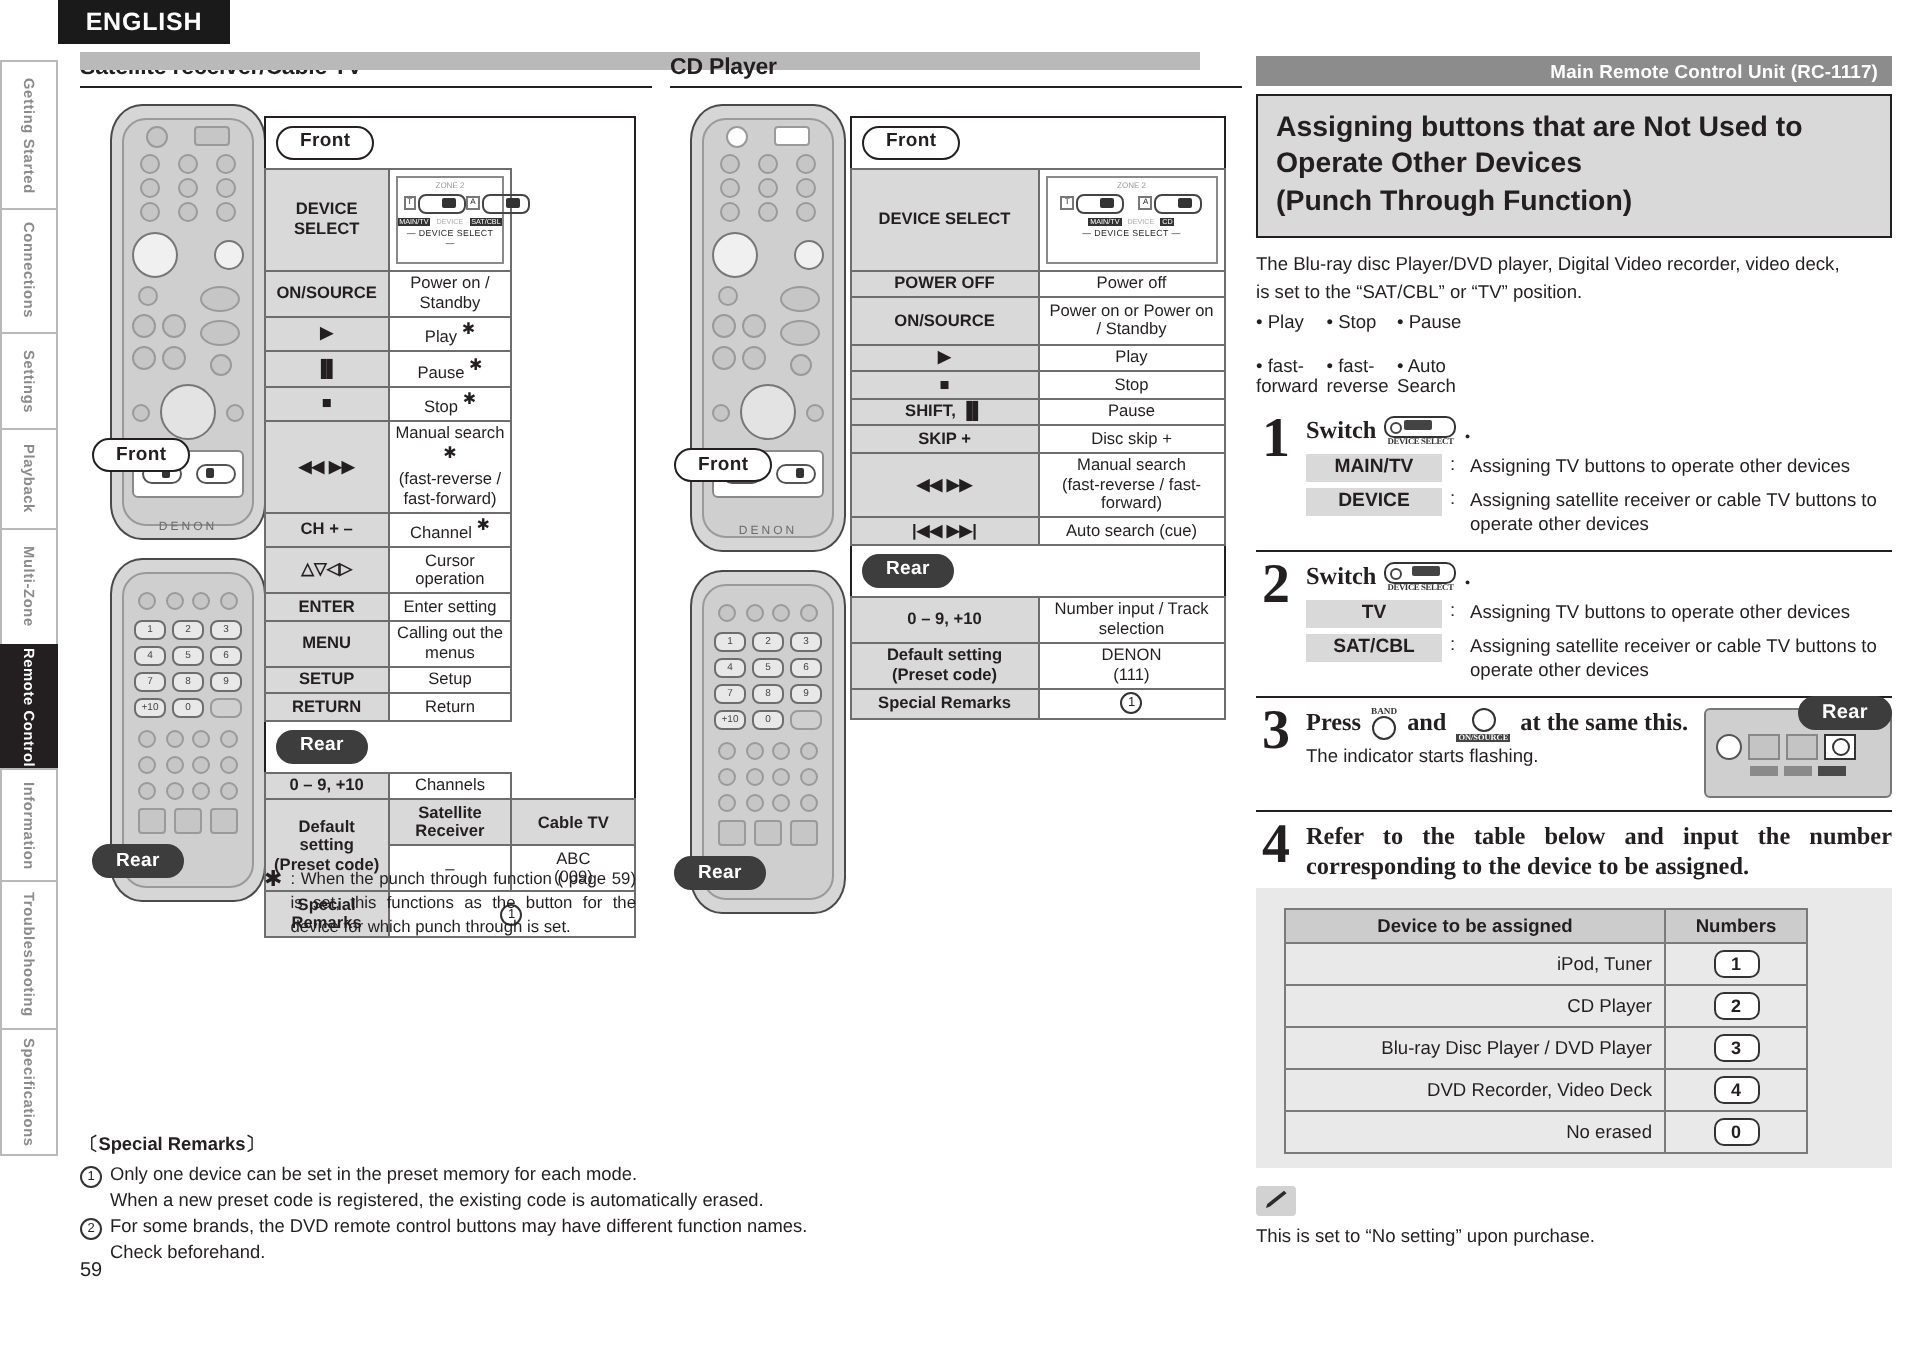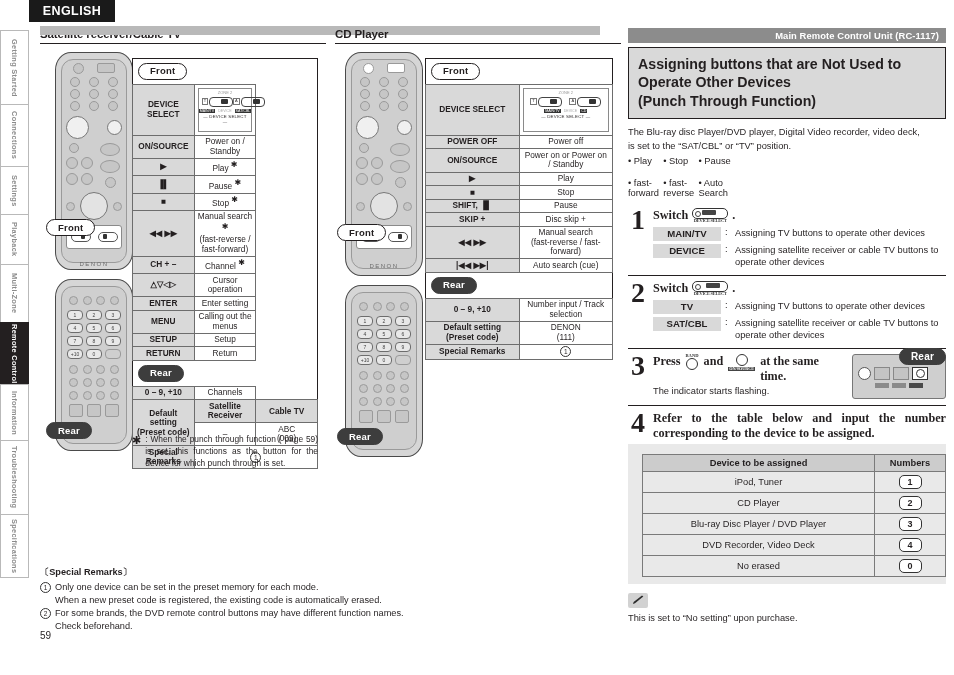--- a/index.html
+++ b/index.html
@@ -779,7 +779,7 @@
                 <span style="width:10px;height:10px;border:1.3px solid #333;border-radius:50%;display:block;"></span>
                 <em style="font-size:4.2px;font-style:normal;background:#444;color:#fff;padding:0 1px;margin-top:1px;">ON/SOURCE</em>
               </span>
-              <span>at the same time.</span>
+              <span>at the same this.</span>
             </div>
             <div style="font-size:9.3px;margin-top:2px;">The indicator starts flashing.</div>
           </div>

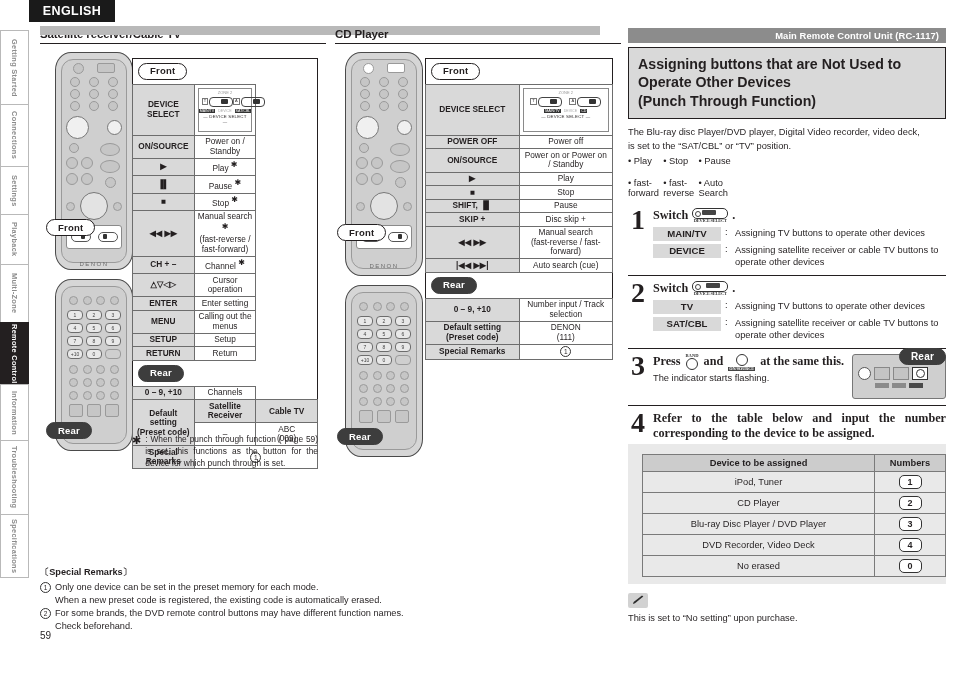--- a/index.html
+++ b/index.html
@@ -149,7 +149,7 @@
     line-height:1.28;text-align:justify;color:#231f20;
   }
   .dev-table{
-    border-collapse:collapse;width:304px;margin:6px 0 0 14px;
+    border-collapse:collapse;width:262px;margin:6px 0 0 14px;
     border:1.1px solid #7a7a7a;
   }
   .dev-table th,.dev-table td{

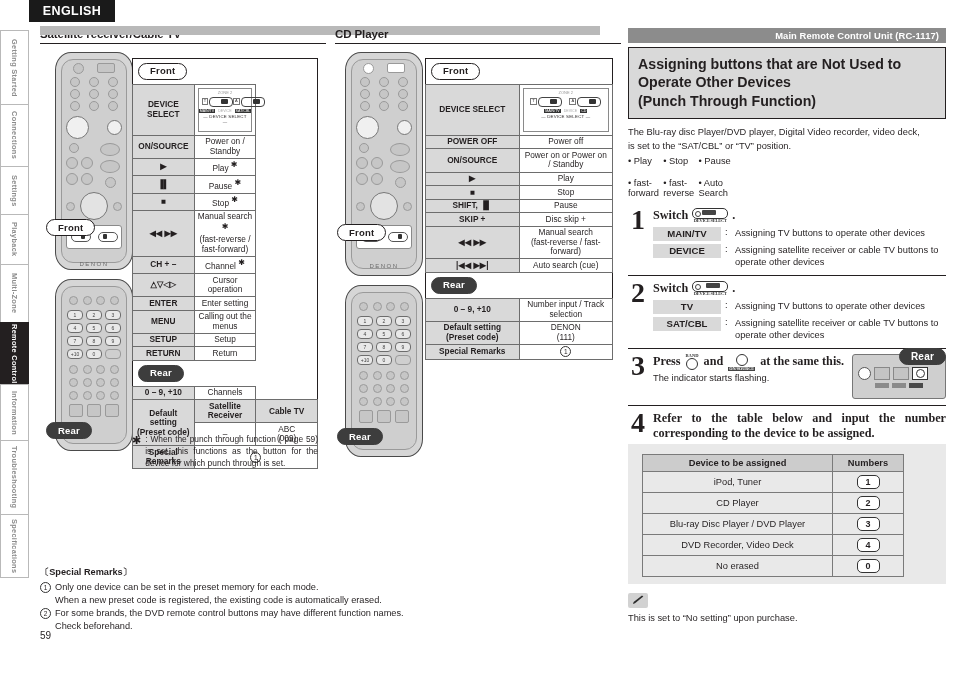--- a/index.html
+++ b/index.html
@@ -156,7 +156,7 @@
     border:1.1px solid #7a7a7a;font-size:9.3px;padding:3px 6px;color:#231f20;
   }
   .dev-table th{background:#cccccc;font-weight:bold;text-align:center;}
-  .dev-table td.name{text-align:center;margin-left:44px;}
+  .dev-table td.name{text-align:right;margin-left:44px;}
   .dev-table td.num{text-align:center;width:58px;}
   .keycap{
     display:inline-block;min-width:15px;padding:0 3px;border:1.2px solid #333;

